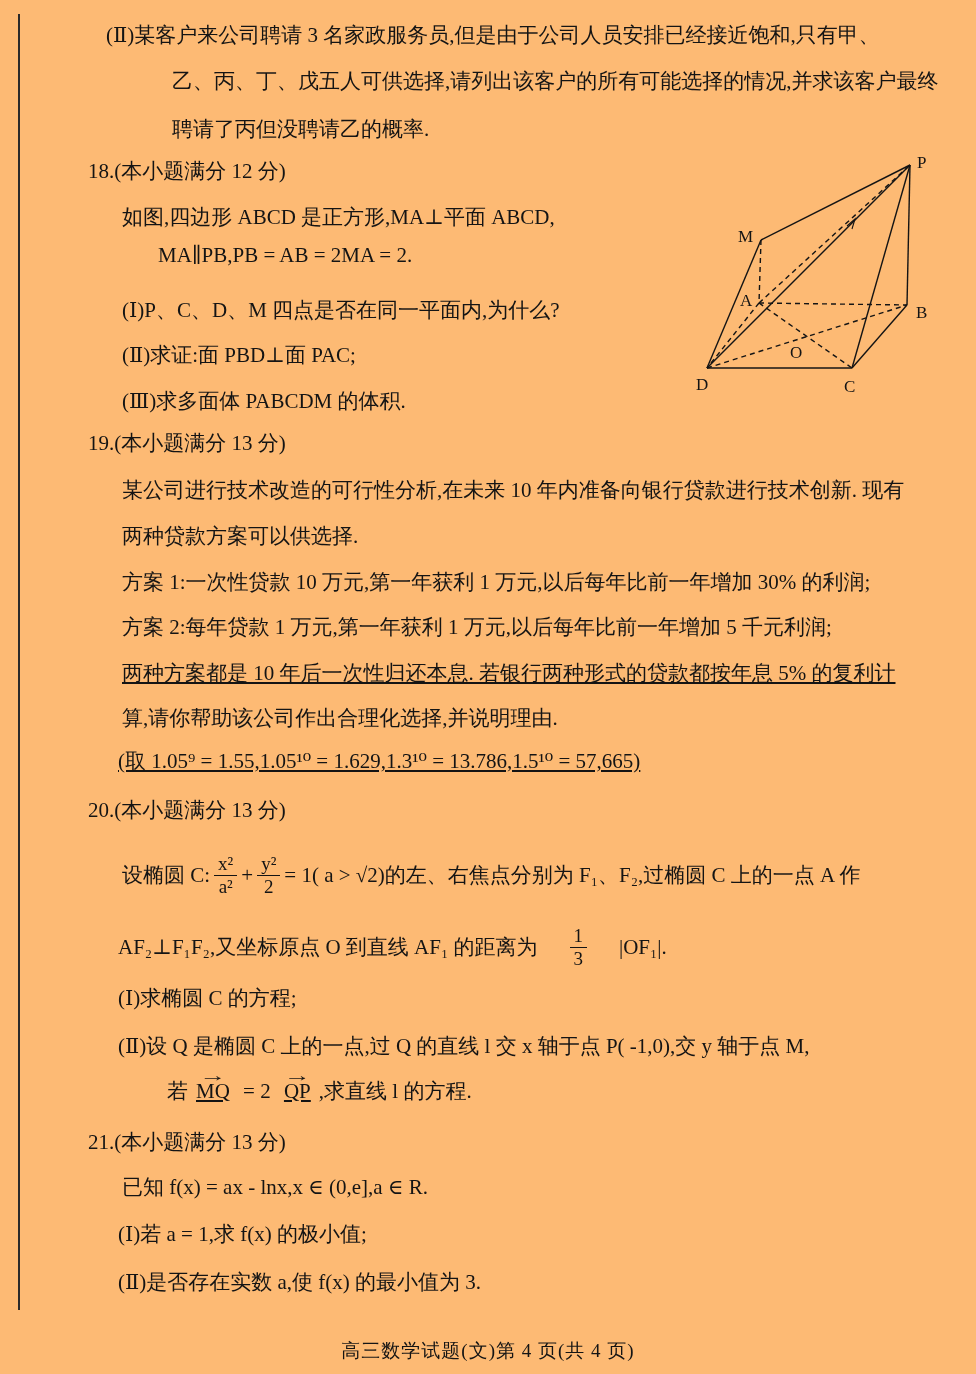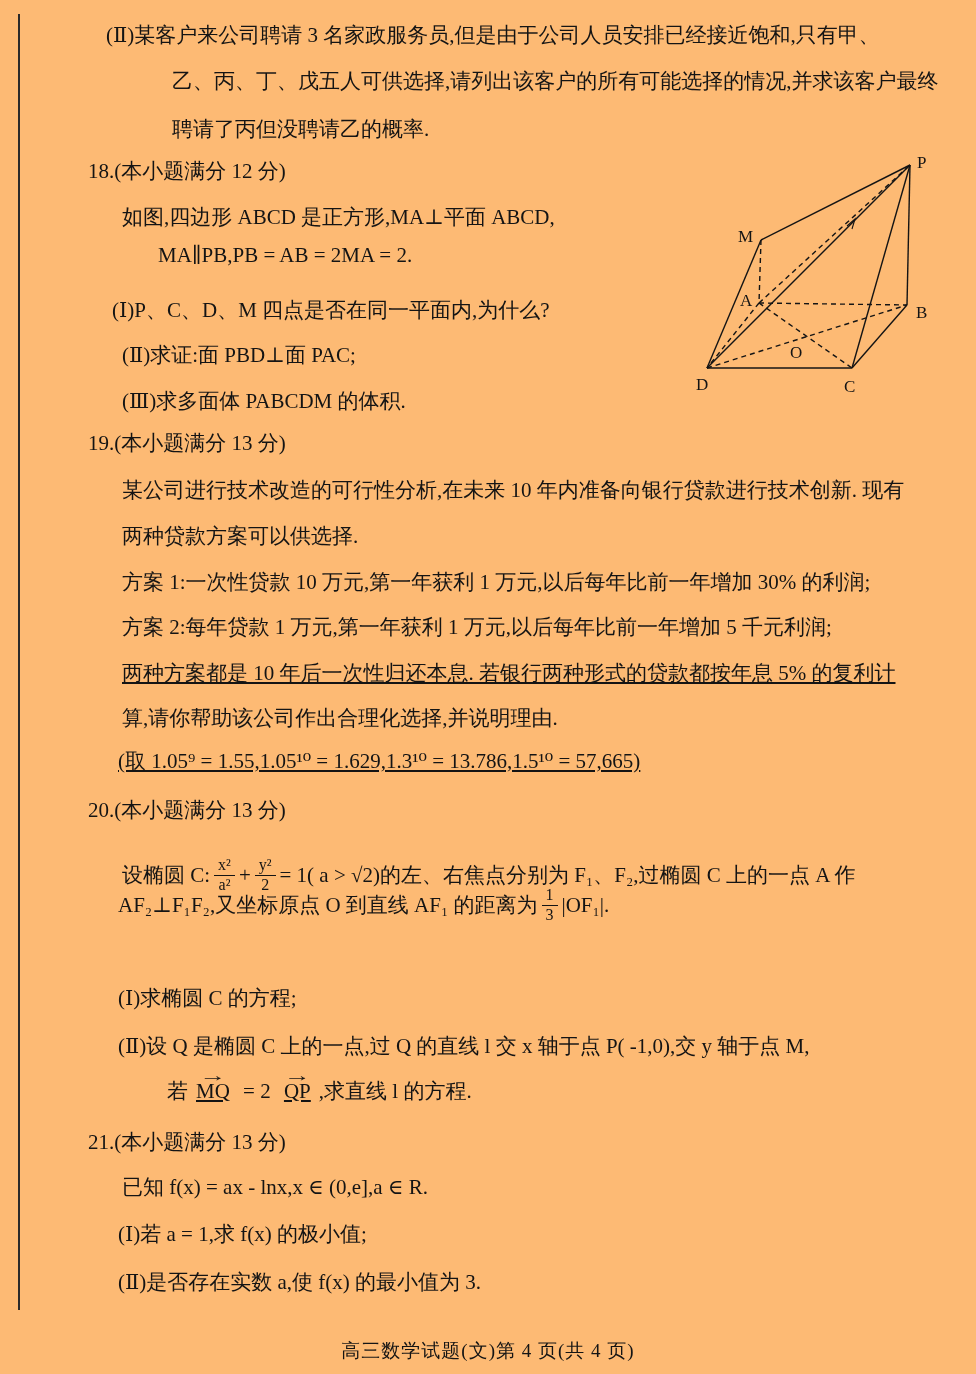--- a/index.html
+++ b/index.html
@@ -60,7 +60,7 @@
   <div class="ln qhead" style="top:158px;left:88px;">18.(本小题满分 12 分)</div>
   <div class="ln" style="top:204px;left:122px;">如图,四边形 ABCD 是正方形,MA⊥平面 ABCD,</div>
   <div class="ln" style="top:242px;left:122px;margin-left:36px;">MA∥PB,PB = AB = 2MA = 2.</div>
-  <div class="ln" style="top:297px;left:112px;">(Ⅰ)P、C、D、M 四点是否在同一平面内,为什么?</div>
+  <div class="ln" style="top:297px;left:122px;">(Ⅰ)P、C、D、M 四点是否在同一平面内,为什么?</div>
   <div class="ln" style="top:342px;left:122px;">(Ⅱ)求证:面 PBD⊥面 PAC;</div>
   <div class="ln" style="top:388px;left:122px;">(Ⅲ)求多面体 PABCDM 的体积.</div>
 

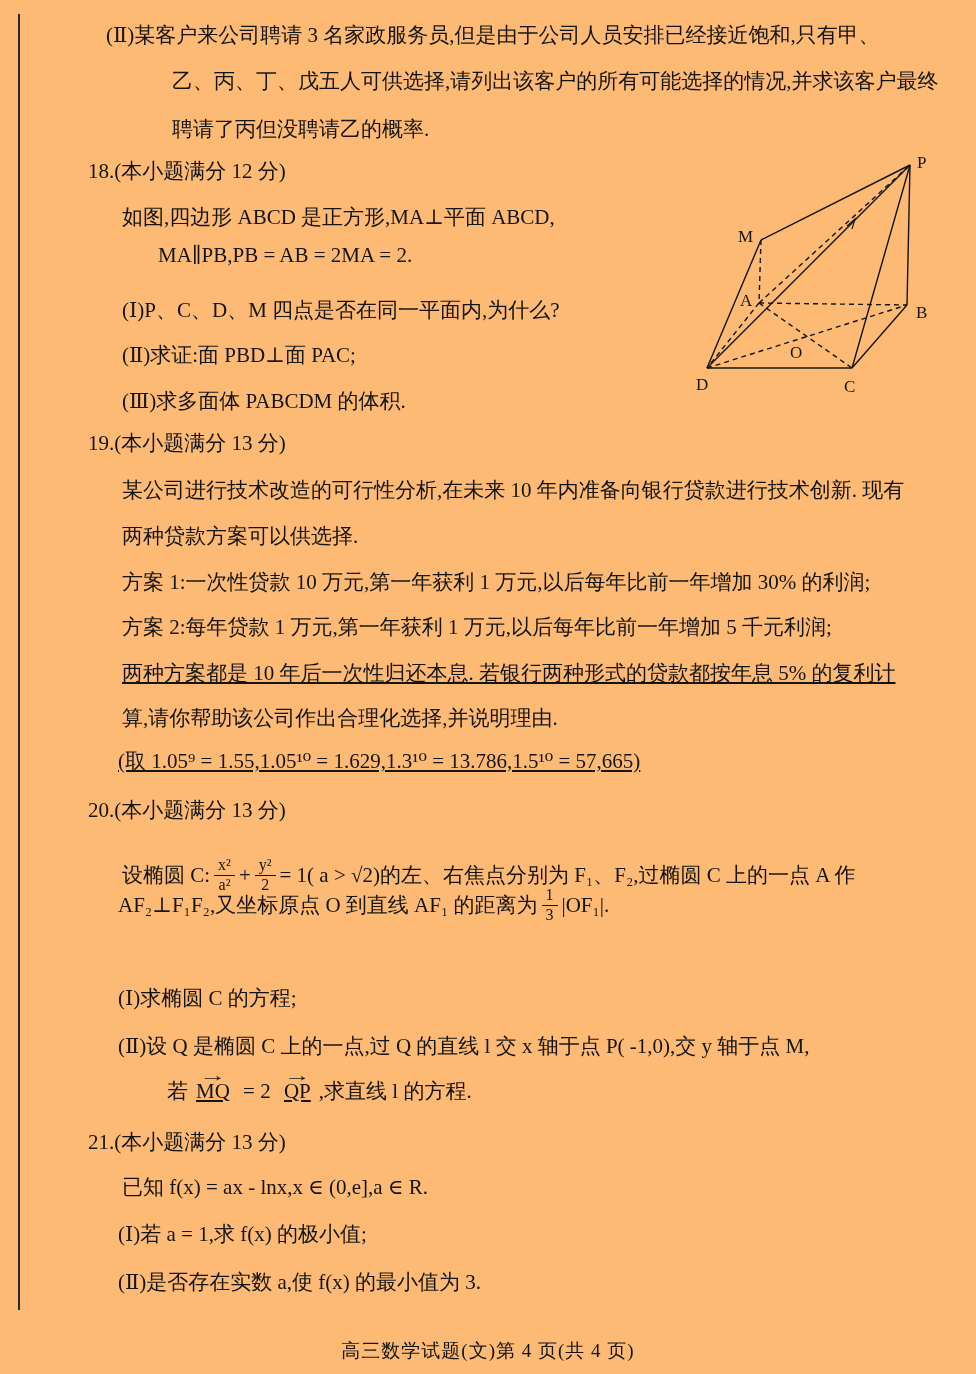--- a/index.html
+++ b/index.html
@@ -26,7 +26,7 @@
   .qhead{font-size:21px;}
   .frac{
     display:inline-flex;flex-direction:column;align-items:center;
-    vertical-align:middle;margin:0 4px;line-height:1.05;font-size:16px;
+    vertical-align:middle;margin:0 4px;line-height:1.05;font-size:19px;
   }
   .frac .num{border-bottom:1.6px solid #141414;padding:0 4px 1px;}
   .frac .den{padding-top:1px;}

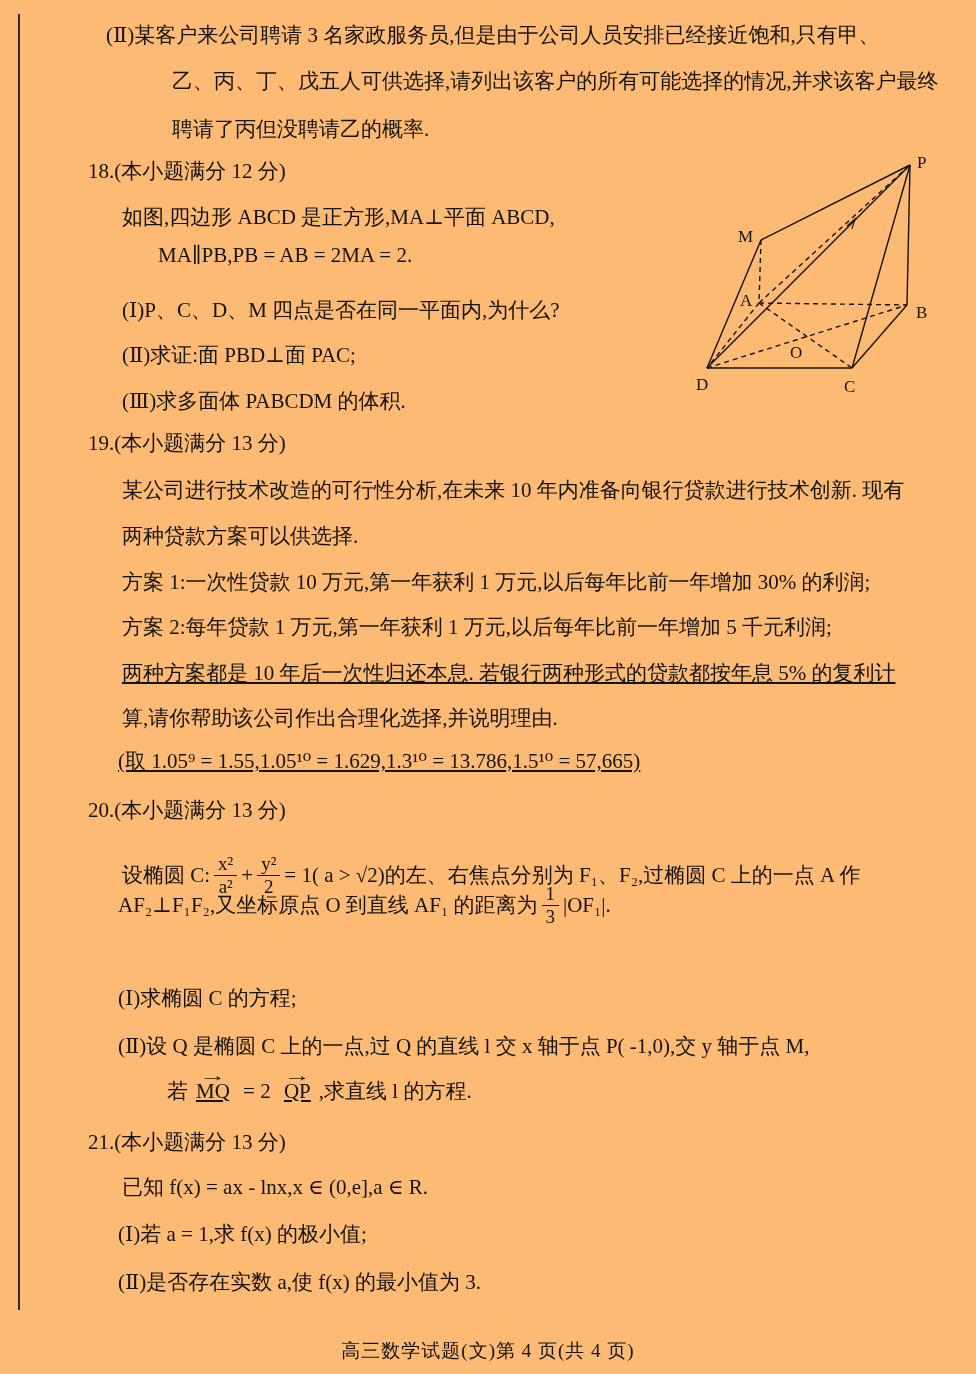--- a/index.html
+++ b/index.html
@@ -120,7 +120,7 @@
     </span>
     <span>= 1( a &gt; √2)的左、右焦点分别为 F₁、F₂,过椭圆 C 上的一点 A 作</span>
   </div>
-  <div class="ln flexln" style="top:876px;left:118px;height:58px;">
+  <div class="ln flexln" style="top:918px;left:118px;height:58px;gap:28px;">
     <span>AF₂⊥F₁F₂,又坐标原点 O 到直线 AF₁ 的距离为</span>
     <span class="frac">
       <span class="num">1</span>

